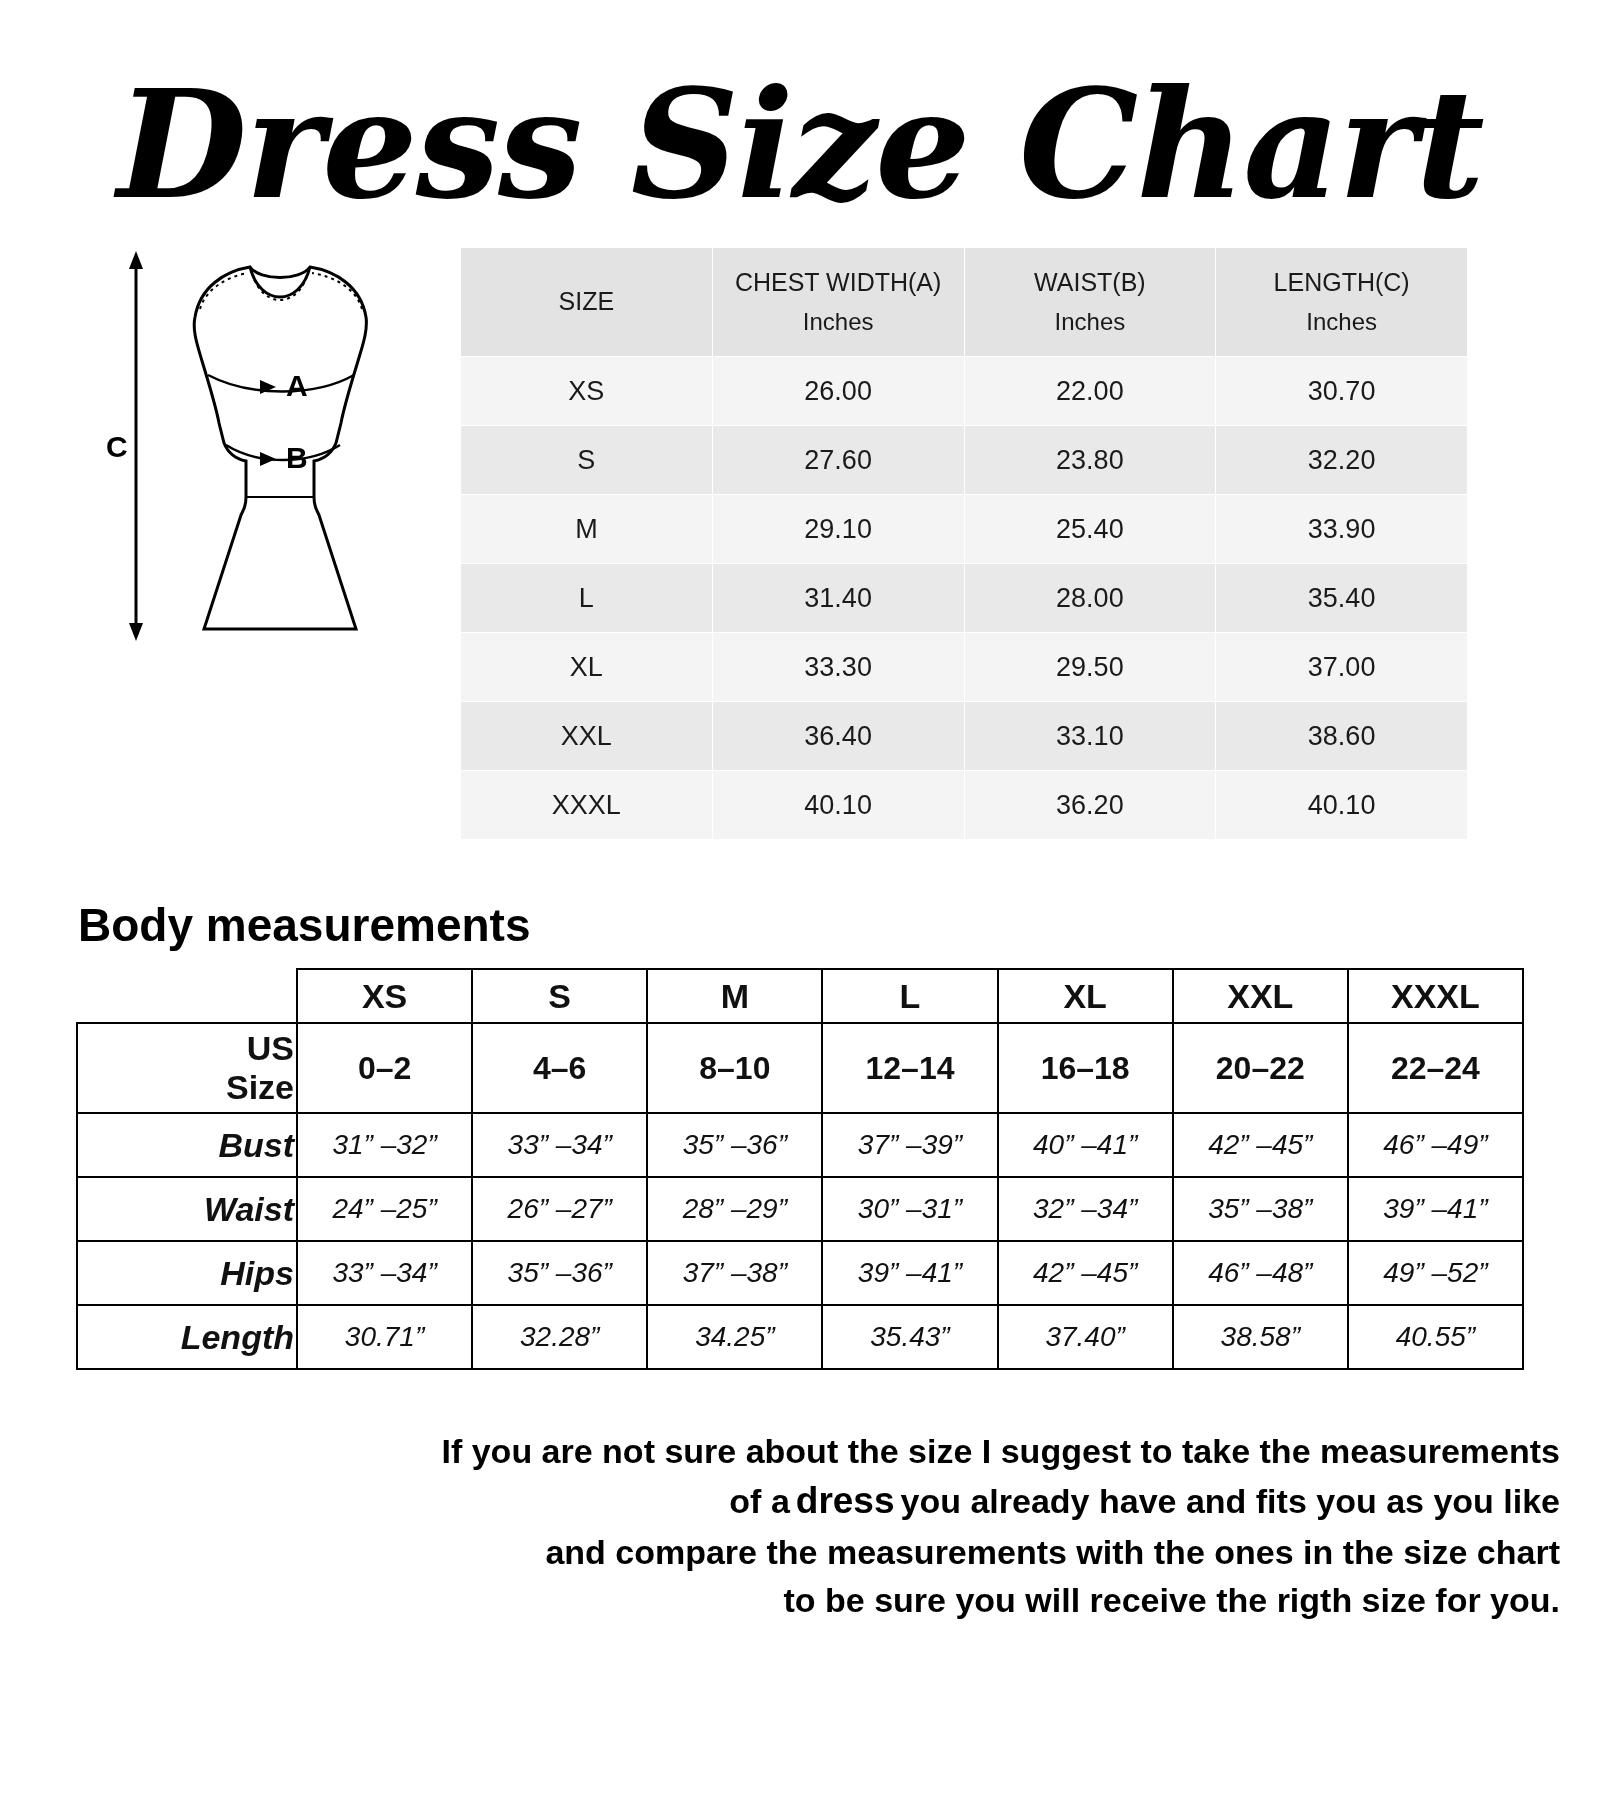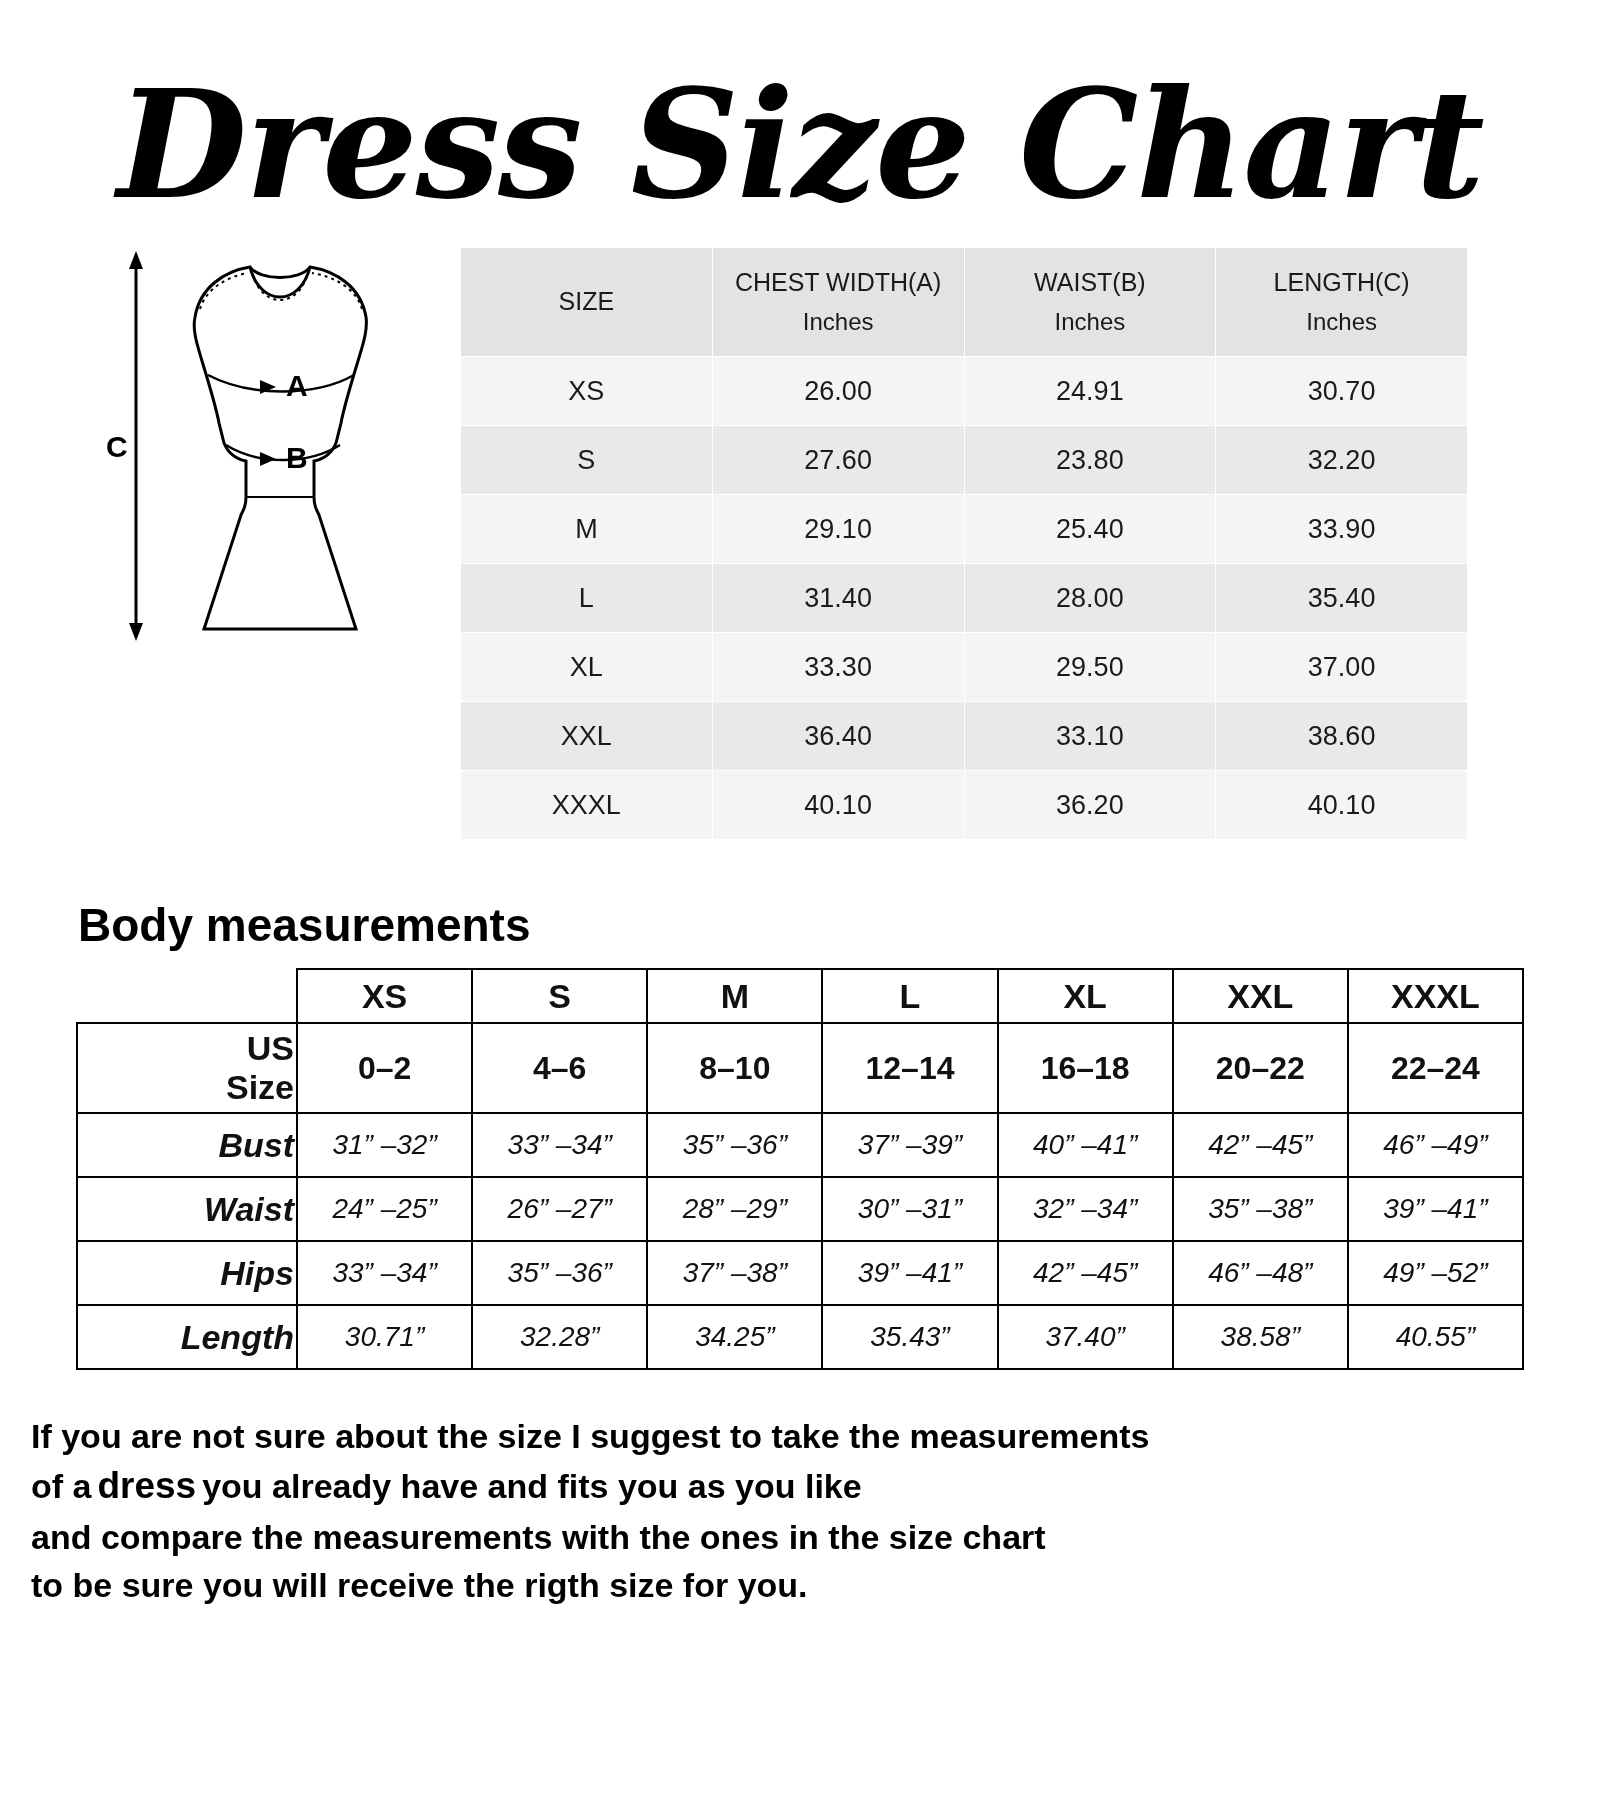--- a/index.html
+++ b/index.html
@@ -196,7 +196,7 @@
         <tr class="odd">
           <td>XS</td>
           <td>26.00</td>
-          <td>24.91</td>
+          <td>22.00</td>
           <td>30.70</td>
         </tr>
         <tr class="even">

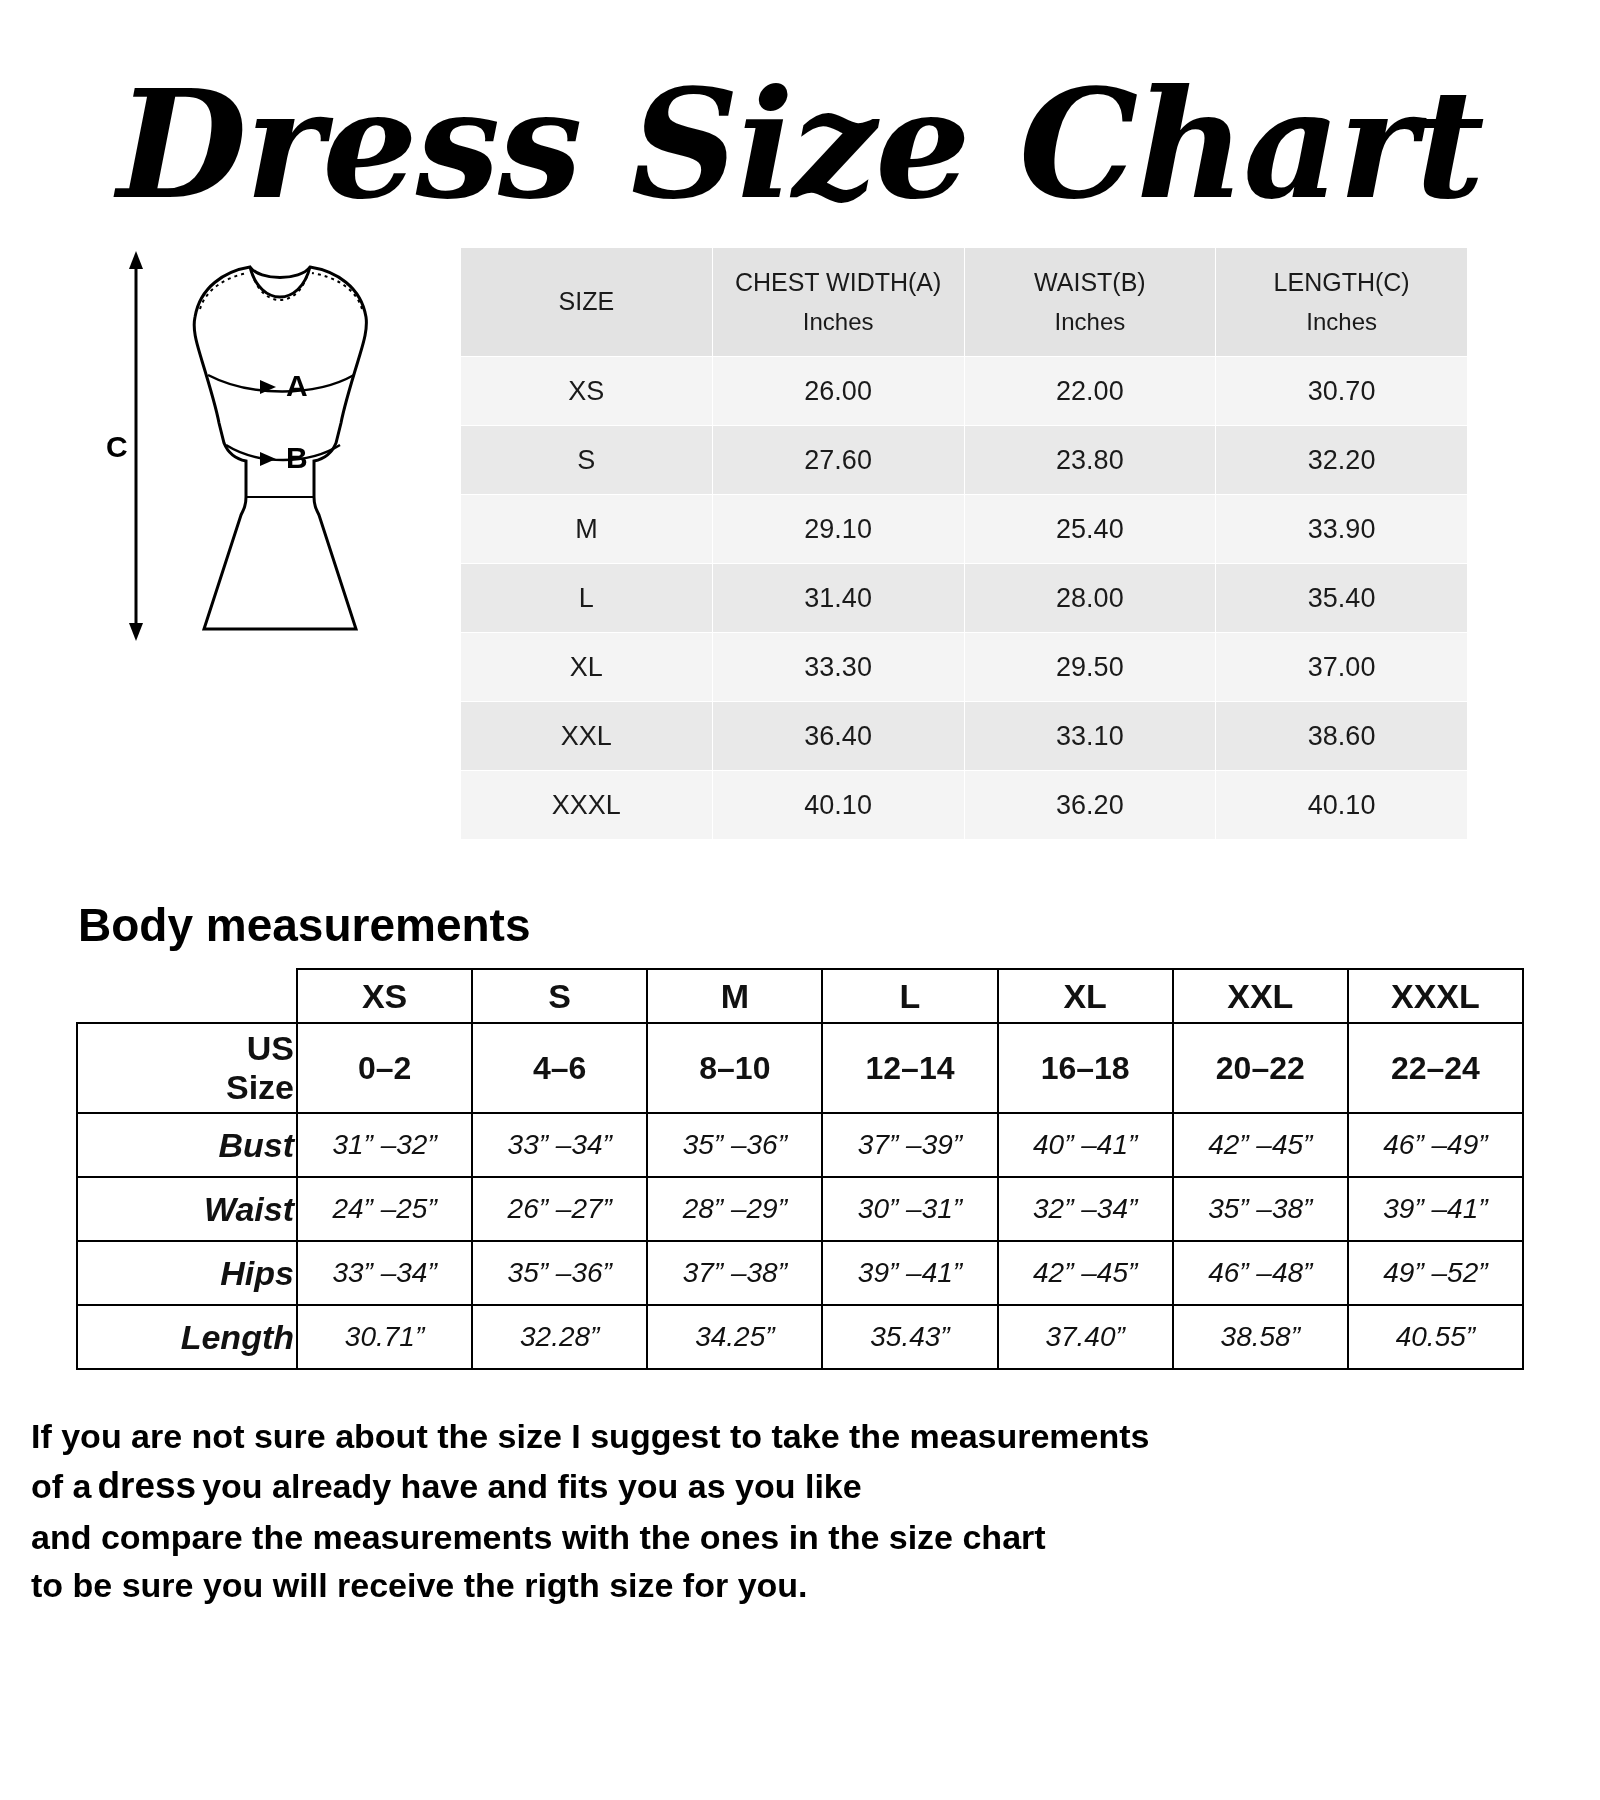--- a/index.html
+++ b/index.html
@@ -116,12 +116,12 @@
 
   
   .note {
-    text-align: left;
+    text-align: right;
     font-size: 34px;
     font-weight: bold;
     line-height: 1.42;
-    margin-top: 42px;
-    padding: 0 31px;
+    margin-top: 57px;
+    padding: 0 40px;
     color: #000;
   }
   .note .word-dress {

